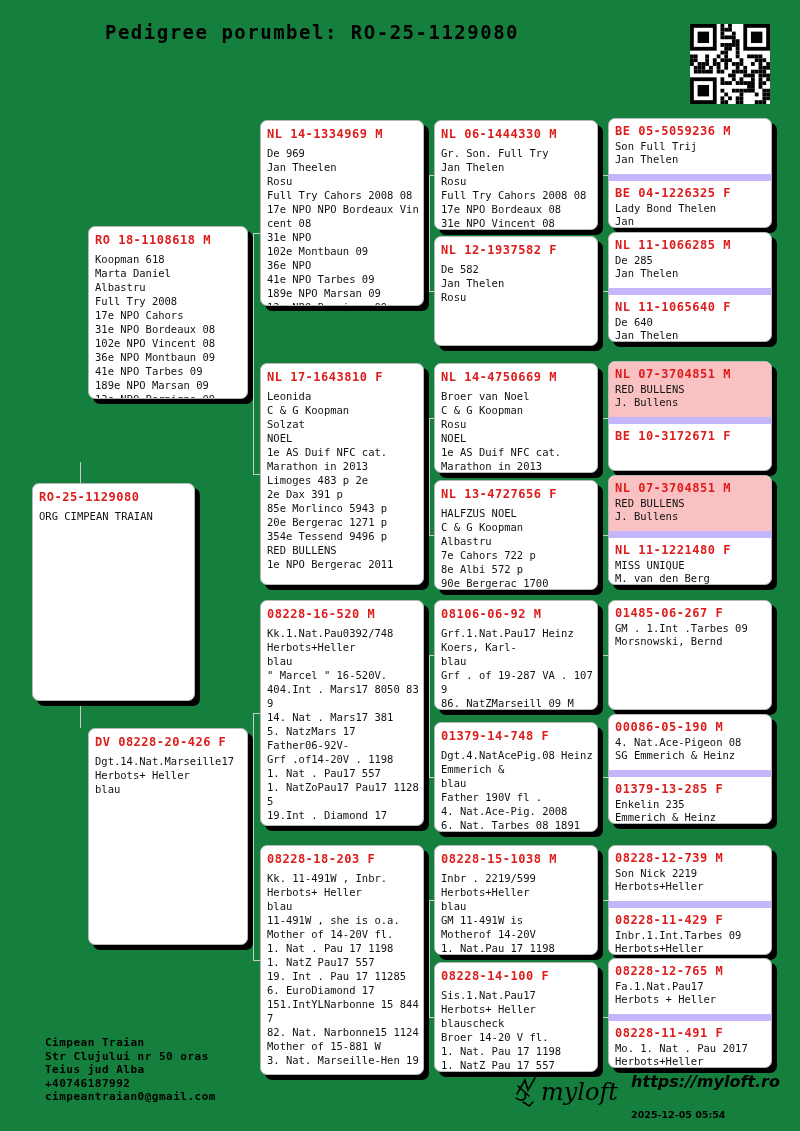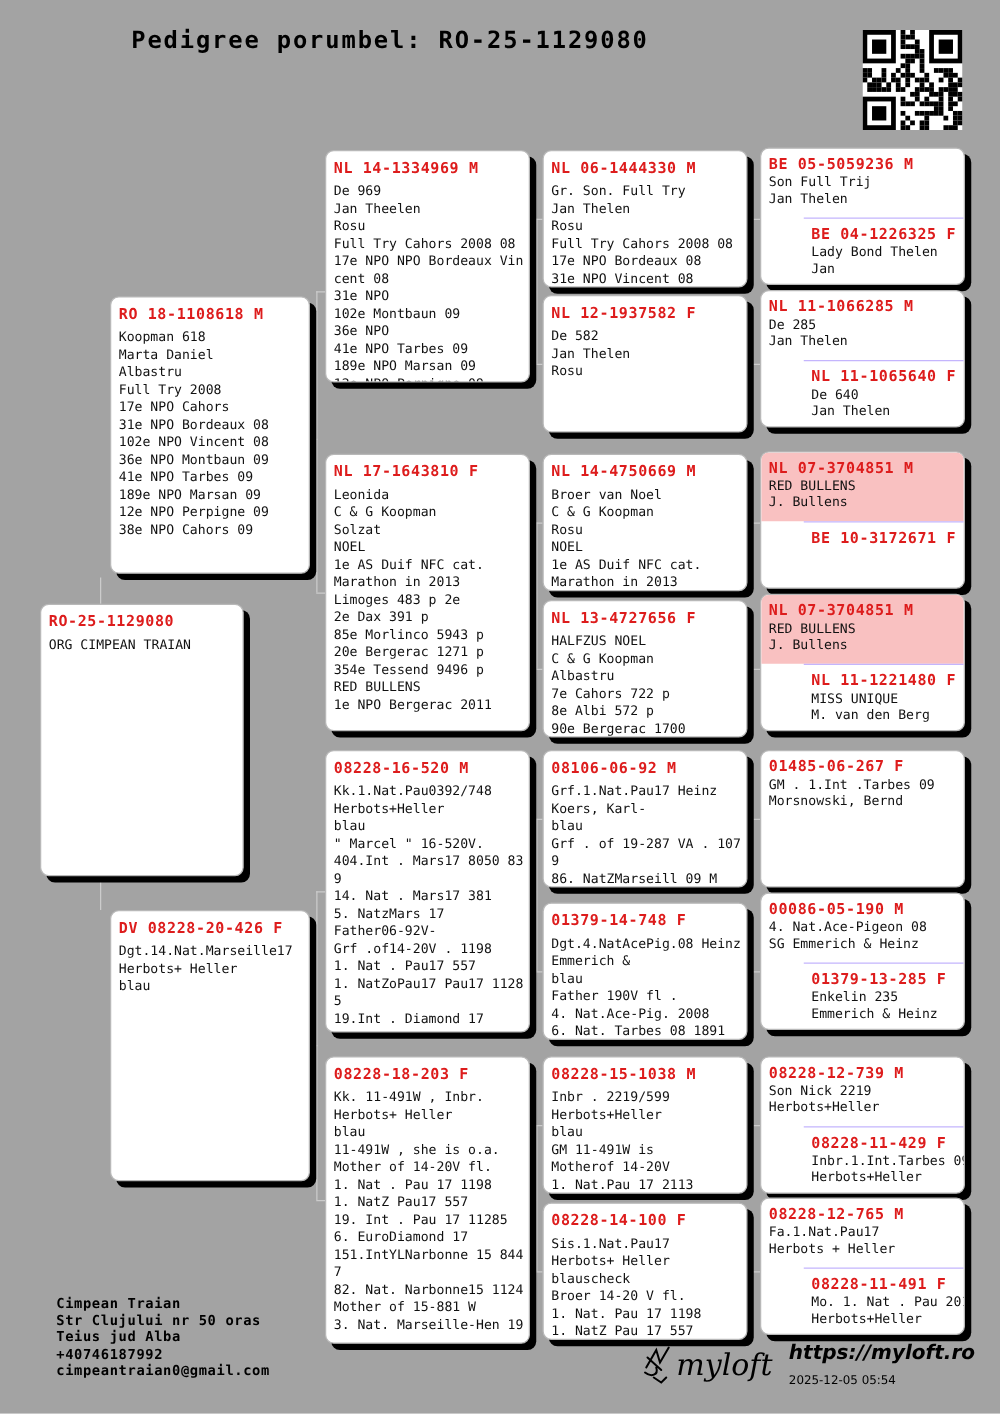--- a/index.html
+++ b/index.html
@@ -5,7 +5,7 @@
   * { margin:0; padding:0; box-sizing:border-box; }
   html,body { width:800px; height:1131px; background:#fff; }
   body { font-family:"DejaVu Sans Mono", monospace; position:relative; overflow:hidden; color:#111; }
-  .page { position:absolute; inset:0; background:#a3a3a3; }
+  .page { position:absolute; inset:0; background:#15803d; }
   .title { position:absolute; top:21px; left:0; width:78%; text-align:center; font-size:19px; font-weight:bold; letter-spacing:1.5px; color:#000; white-space:pre; }
   .qr { position:absolute; left:690px; top:24px; width:80px; height:80px; }
   .box { position:absolute; background:#fff; border:1px solid #b8b8b8; border-radius:7px; box-shadow:5px 5px 0 #000; overflow:hidden; }

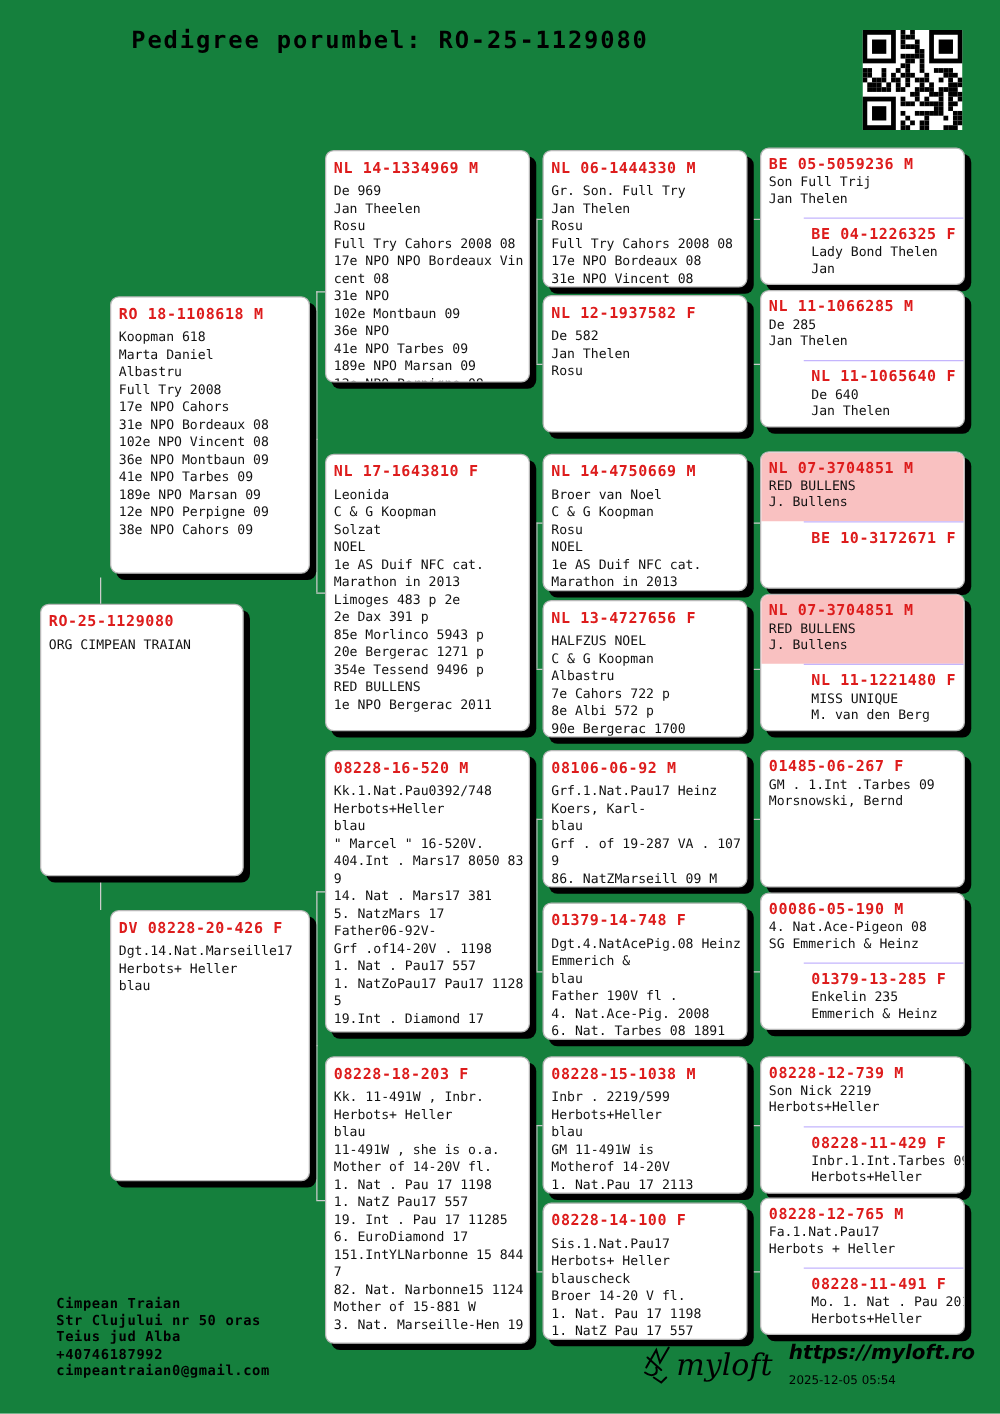--- a/index.html
+++ b/index.html
@@ -14,7 +14,7 @@
   .pair .sub { height:55px; overflow:hidden; }
   .sub .hdr { padding:5px 2px 0 6px; }
   .sub .body { padding:2px 5px 0 6px; line-height:13px; }
-  .sub + .sub { border-top:1px solid #c4b5fd;margin-left:34px; }
+  .sub + .sub { border-top:7px solid #c4b5fd; }
   .sub.highlight { background:var(--pink,#f9c1c1); }
   .cline { position:absolute; background:#ccc; }
   .owner { position:absolute; left:45px; top:1036px; font-weight:bold; font-size:11px; line-height:13.5px; white-space:pre; letter-spacing:.5px; color:#000; }

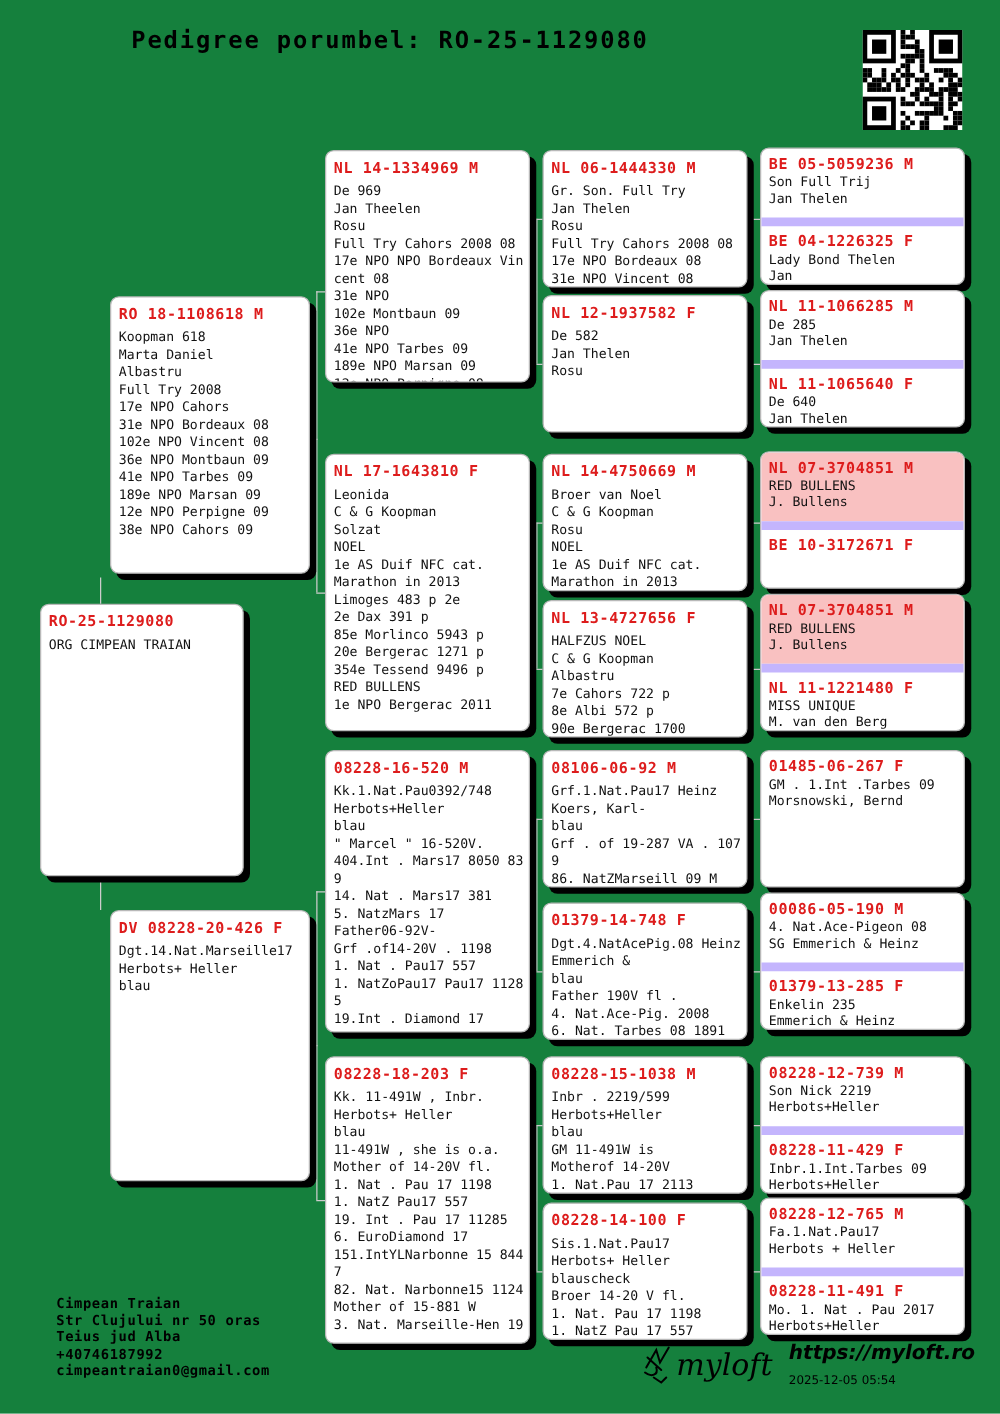--- a/index.html
+++ b/index.html
@@ -223,7 +223,7 @@
     <div class="body">ORG CIMPEAN TRAIAN</div>
   </div>
 
-  <div class="box" style="left:88px;top:237px;width:160px;height:222px">
+  <div class="box" style="left:88px;top:226px;width:160px;height:173px">
     <div class="hdr">RO 18-1108618 M</div>
     <div class="body">Koopman 618
 Marta Daniel

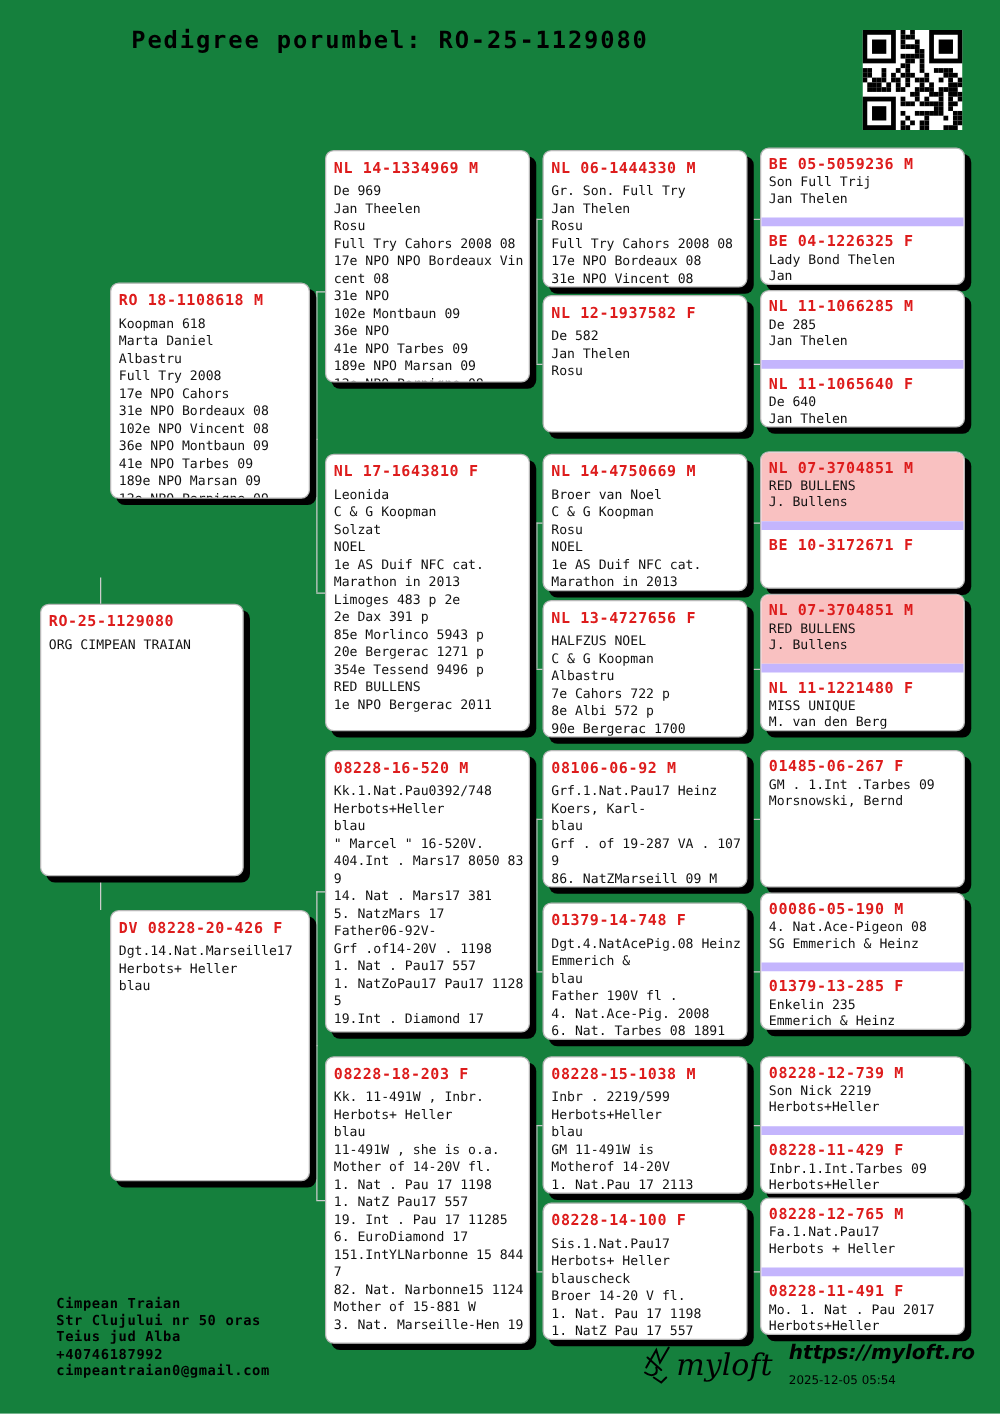--- a/index.html
+++ b/index.html
@@ -371,7 +371,7 @@
 blau
 GM 11-491W is
 Motherof 14-20V
-1. Nat.Pau 17 2113</div>
+1. Nat.Pau 17 1198</div>
   </div>
   <div class="box" style="left:434px;top:962px;width:164px;height:110px">
     <div class="hdr">08228-14-100 F</div>

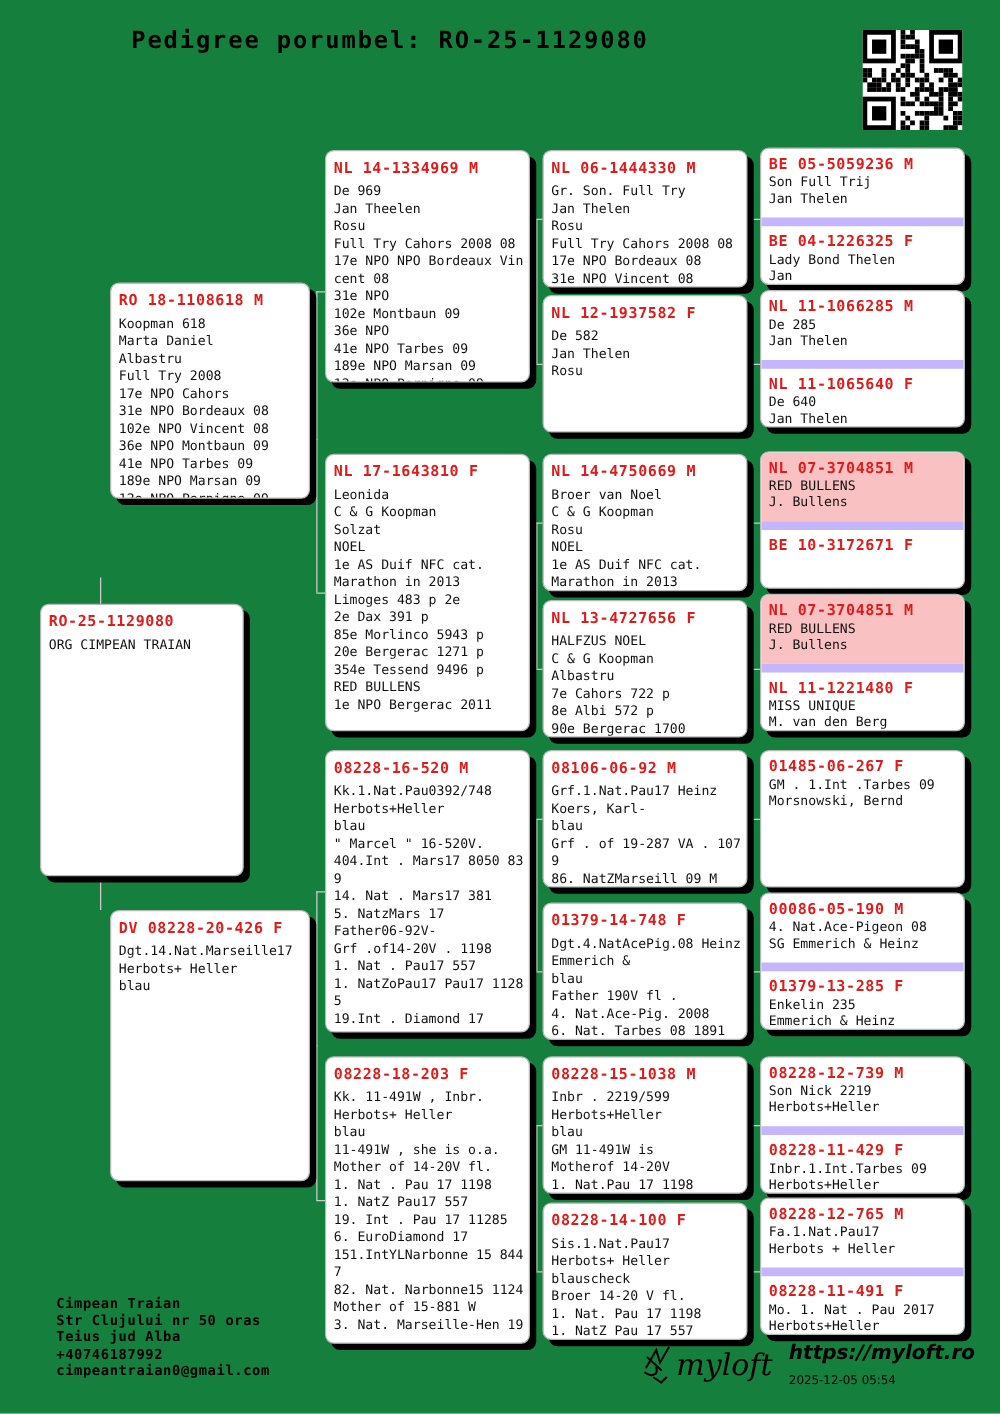--- a/index.html
+++ b/index.html
@@ -23,7 +23,7 @@
   .logo text { font-family:"DejaVu Serif", serif; font-style:italic; font-size:24px; }
   .fright { text-align:left; }
   .url { font-weight:bold; font-style:italic; font-size:16px; font-family:"DejaVu Sans", sans-serif; color:#000; }
-  .ts { font-weight:normal; font-size:9.5px; font-family:"DejaVu Sans", sans-serif; color:#000; margin-top:8px; }
+  .ts { font-weight:bold; font-size:9.5px; font-family:"DejaVu Sans", sans-serif; color:#000; margin-top:18px; }
 </style>
 </head>
 <body>

